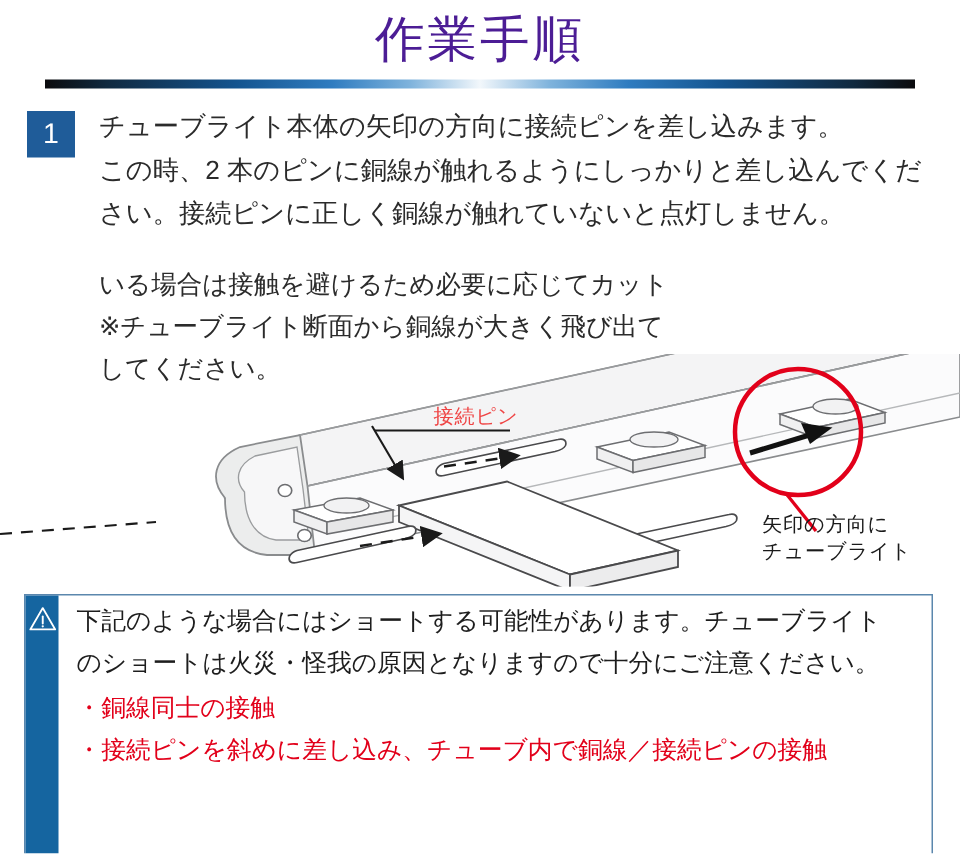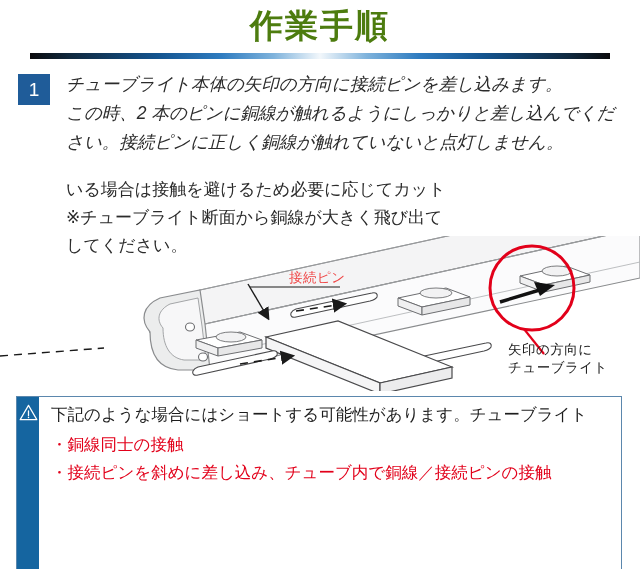--- a/index.html
+++ b/index.html
@@ -31,8 +31,8 @@
     font-size: 33px;
     line-height: 44px;
     letter-spacing: 2px;
-    color: #4d7c0f;
-    font-weight: 700;
+    color: #4c1d95;
+    font-weight: 400;
     margin: 0;
   }
   .title-rule {

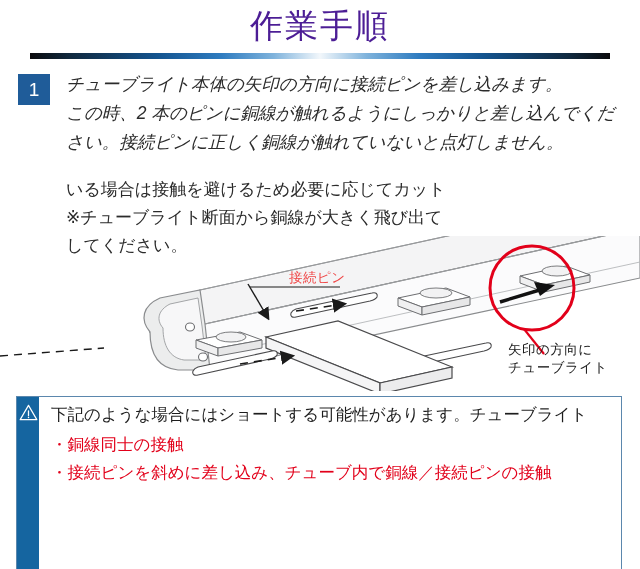--- a/index.html
+++ b/index.html
@@ -80,7 +80,6 @@
     line-height: 29px;
     color: #2b2b2b;
     white-space: nowrap;
-    font-style: italic;
   }
   .note-block {
     position: absolute;

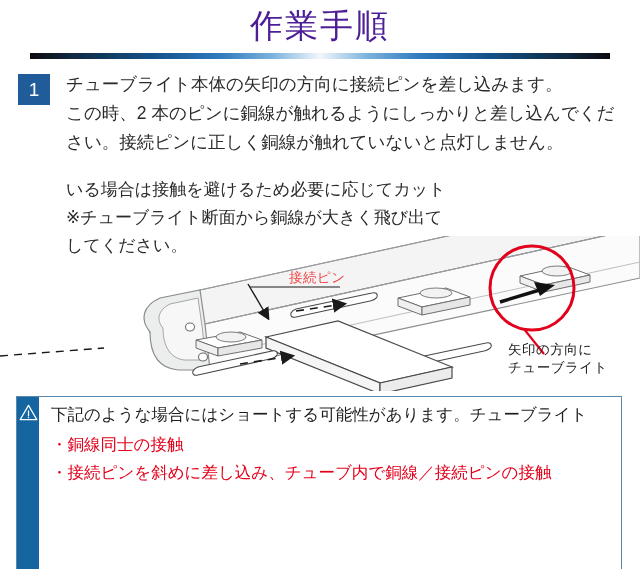--- a/index.html
+++ b/index.html
@@ -301,6 +301,7 @@
     </div>
     <div class="warn-content">
       <div class="warn-line">下記のような場合にはショートする可能性があります。チューブライト</div>
+      <div class="warn-line">のショートは火災・怪我の原因となりますので十分にご注意ください。</div>
       <div class="warn-bullets">
         <div class="warn-bullet">・銅線同士の接触</div>
         <div class="warn-bullet">・接続ピンを斜めに差し込み、チューブ内で銅線／接続ピンの接触</div>

